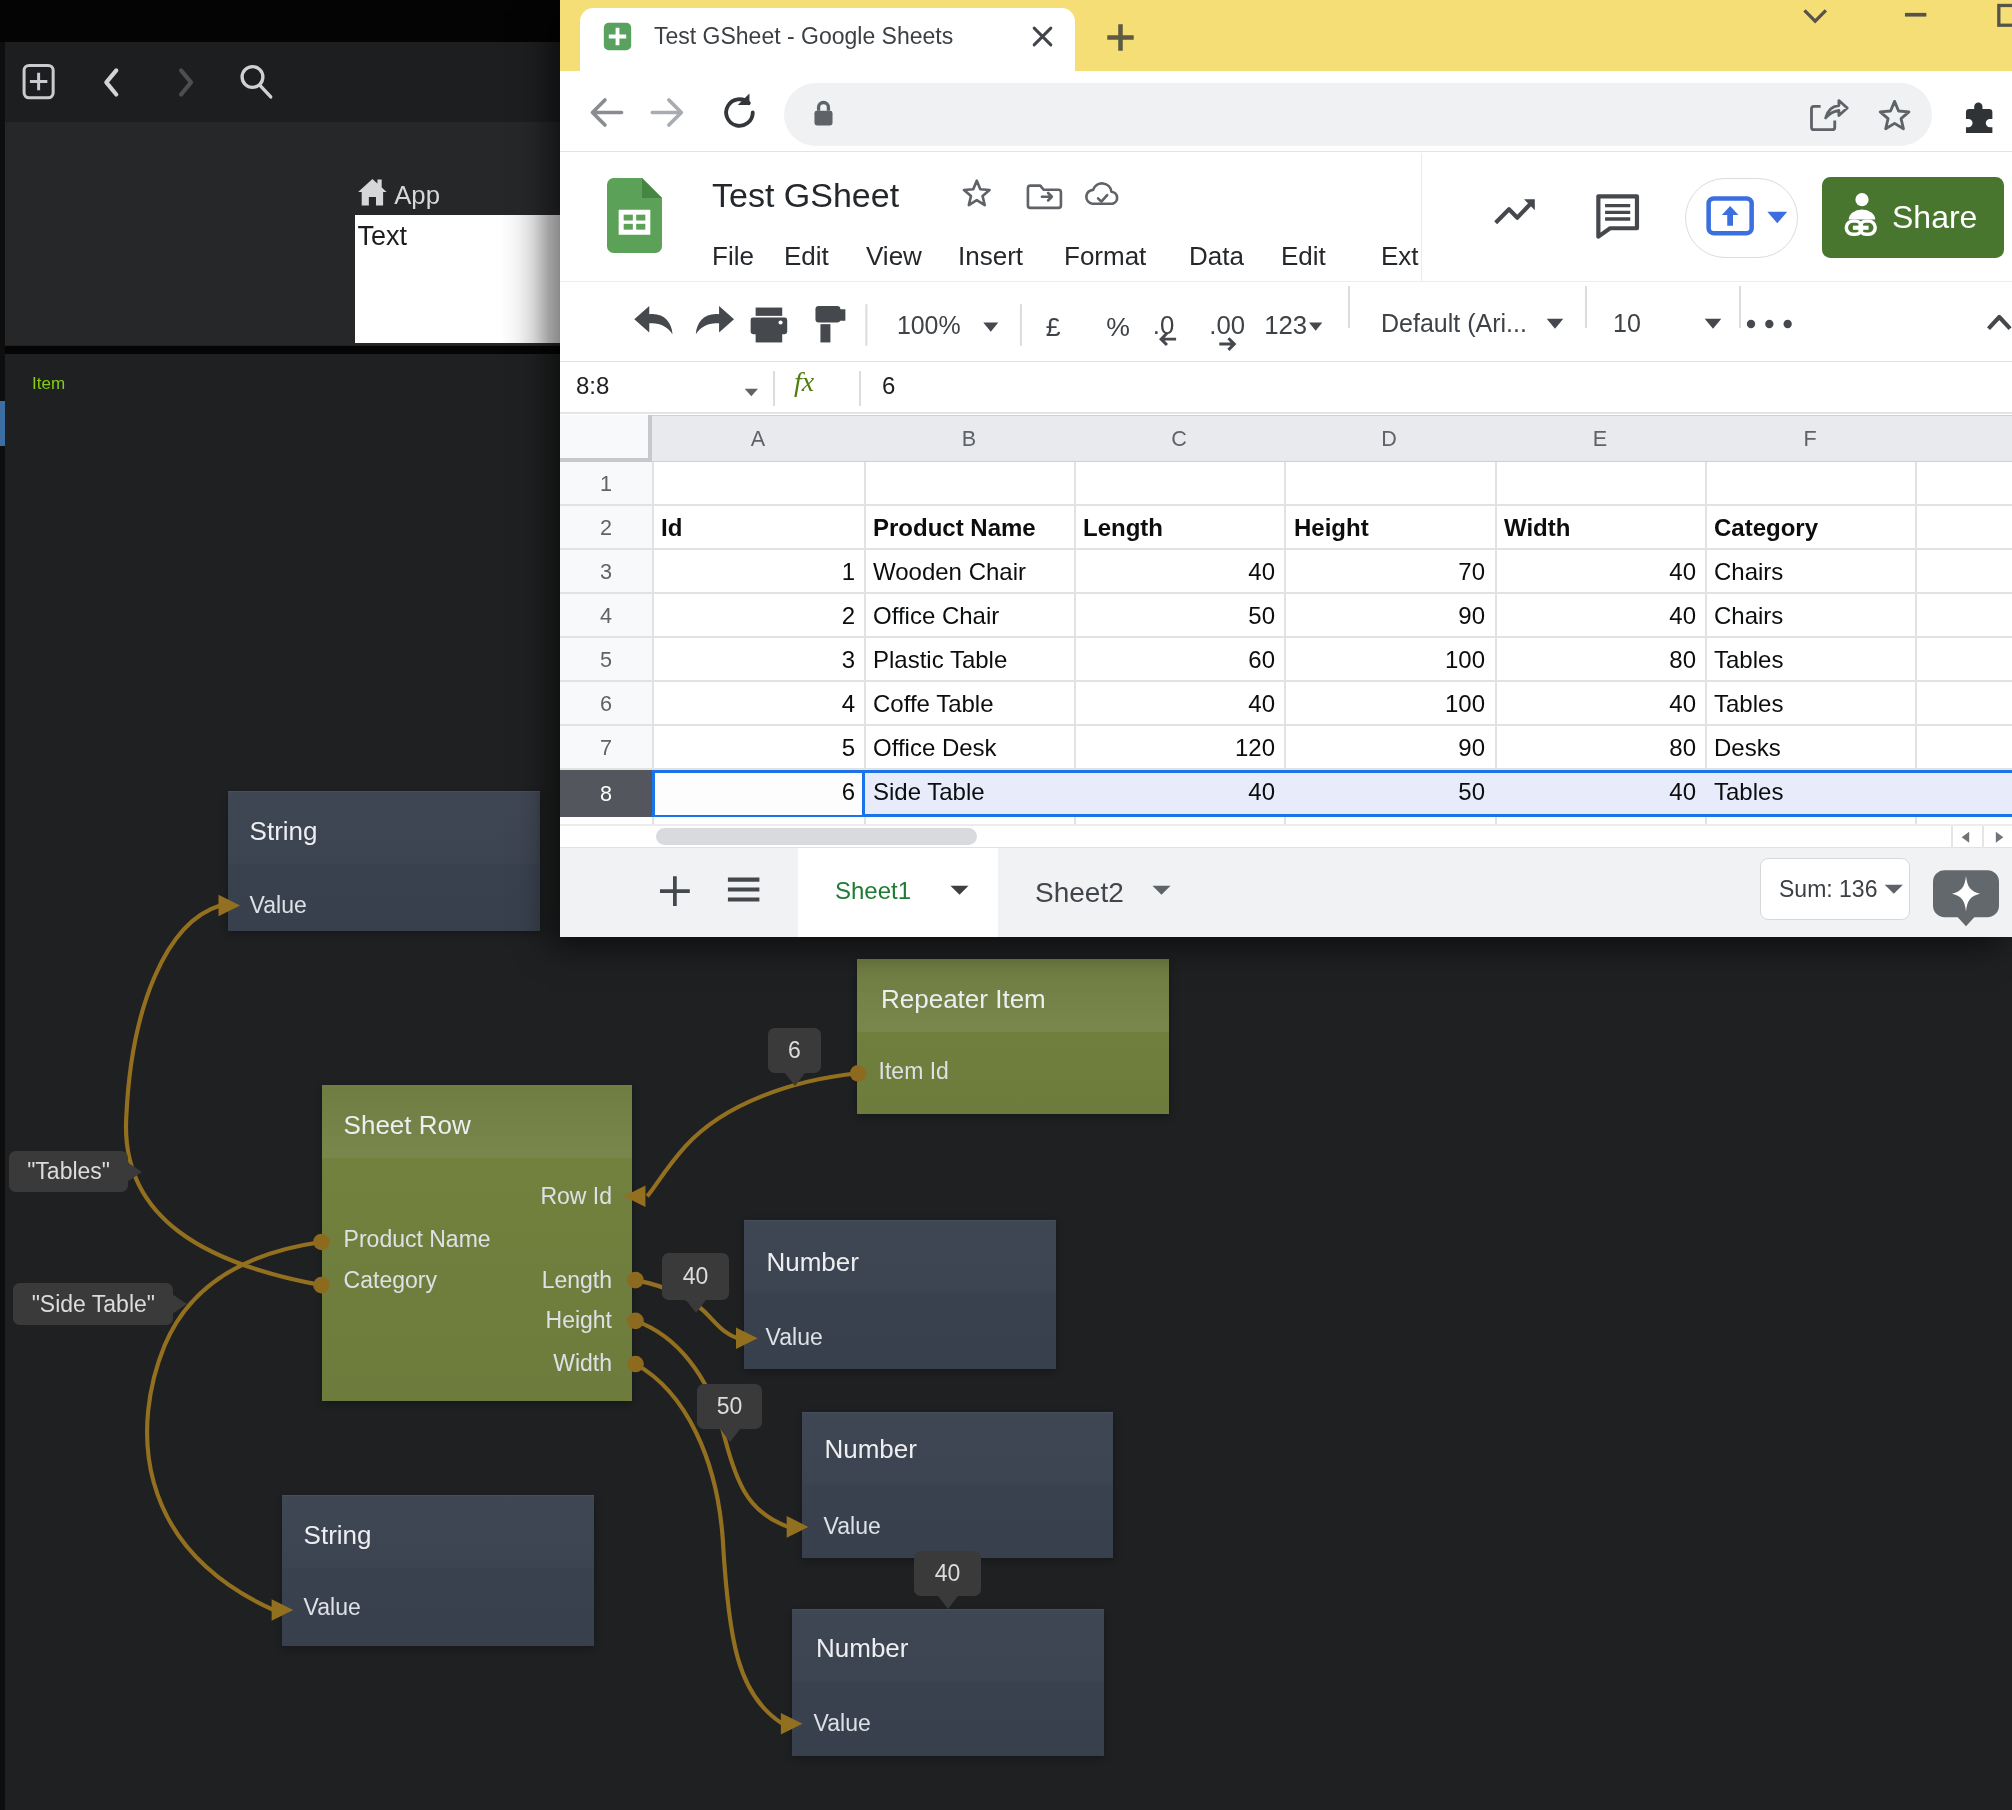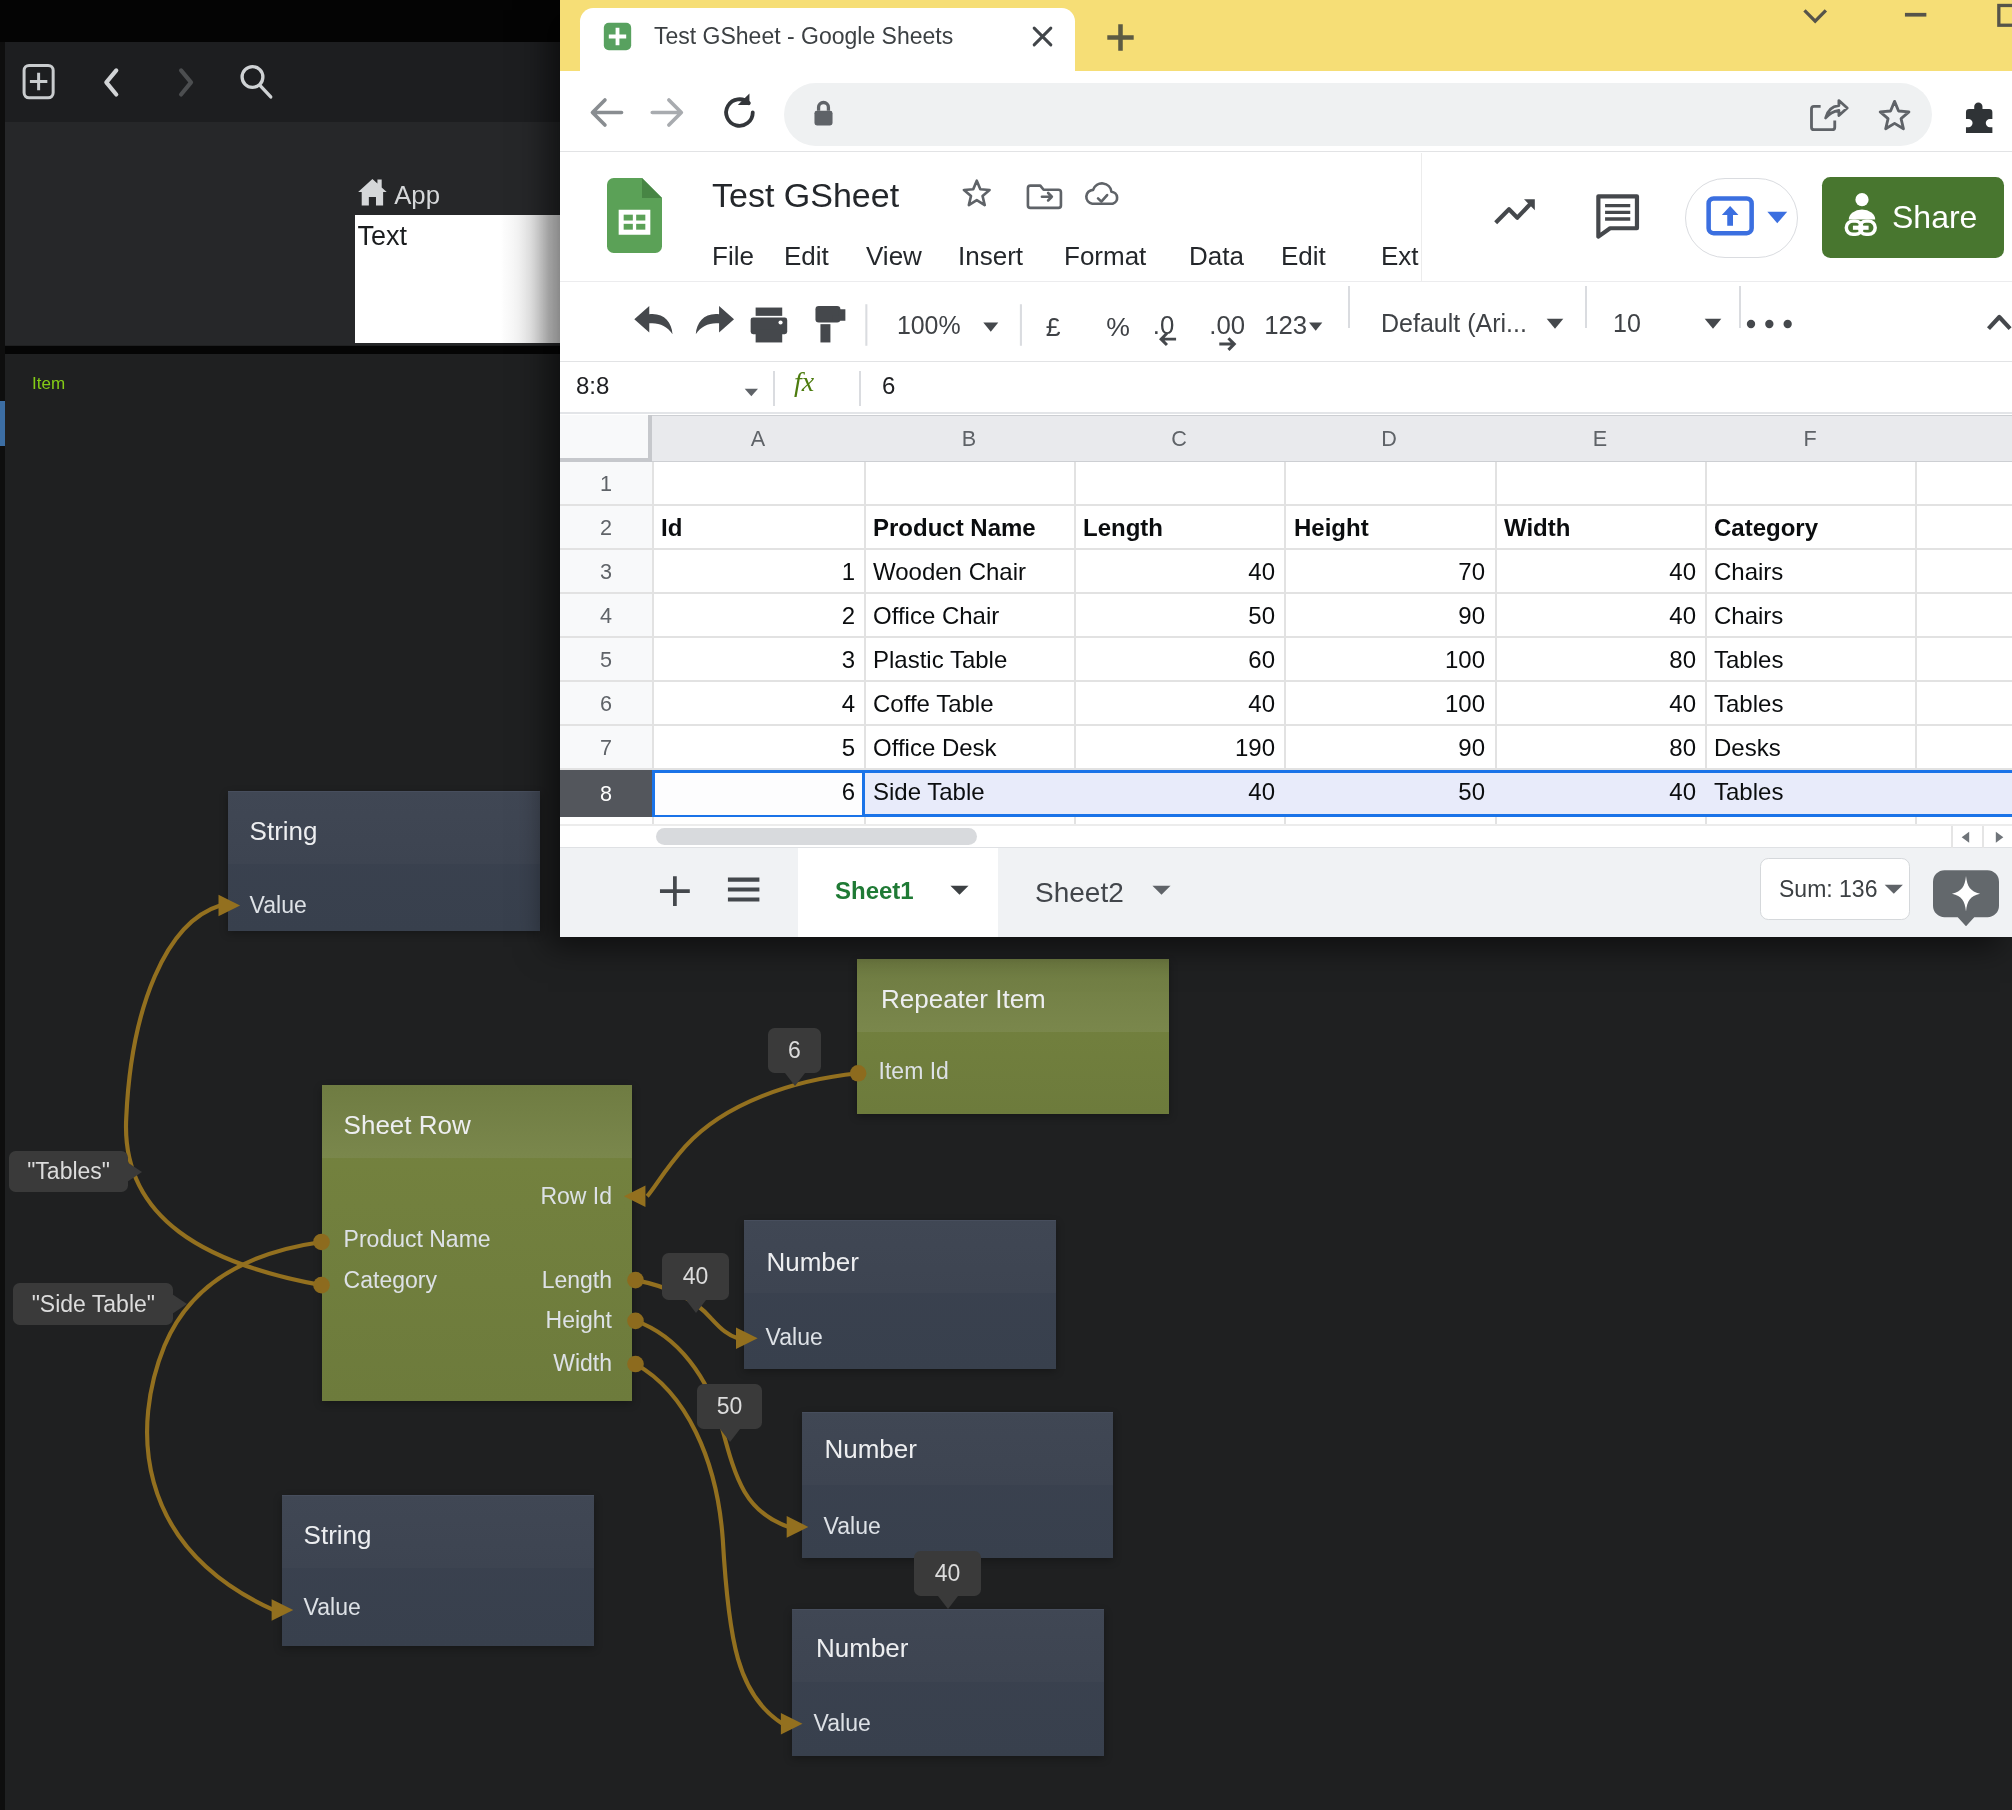--- a/index.html
+++ b/index.html
@@ -361,7 +361,7 @@
 <div class="cell" style="left:1154px;top:682px;width:201px">Tables</div>
 <div class="cell num" style="left:92px;top:726px;width:203px">5</div>
 <div class="cell" style="left:313px;top:726px;width:201px">Office Desk</div>
-<div class="cell num" style="left:514px;top:726px;width:201px">190</div>
+<div class="cell num" style="left:514px;top:726px;width:201px">120</div>
 <div class="cell num" style="left:724px;top:726px;width:201px">90</div>
 <div class="cell num" style="left:935px;top:726px;width:201px">80</div>
 <div class="cell" style="left:1154px;top:726px;width:201px">Desks</div>

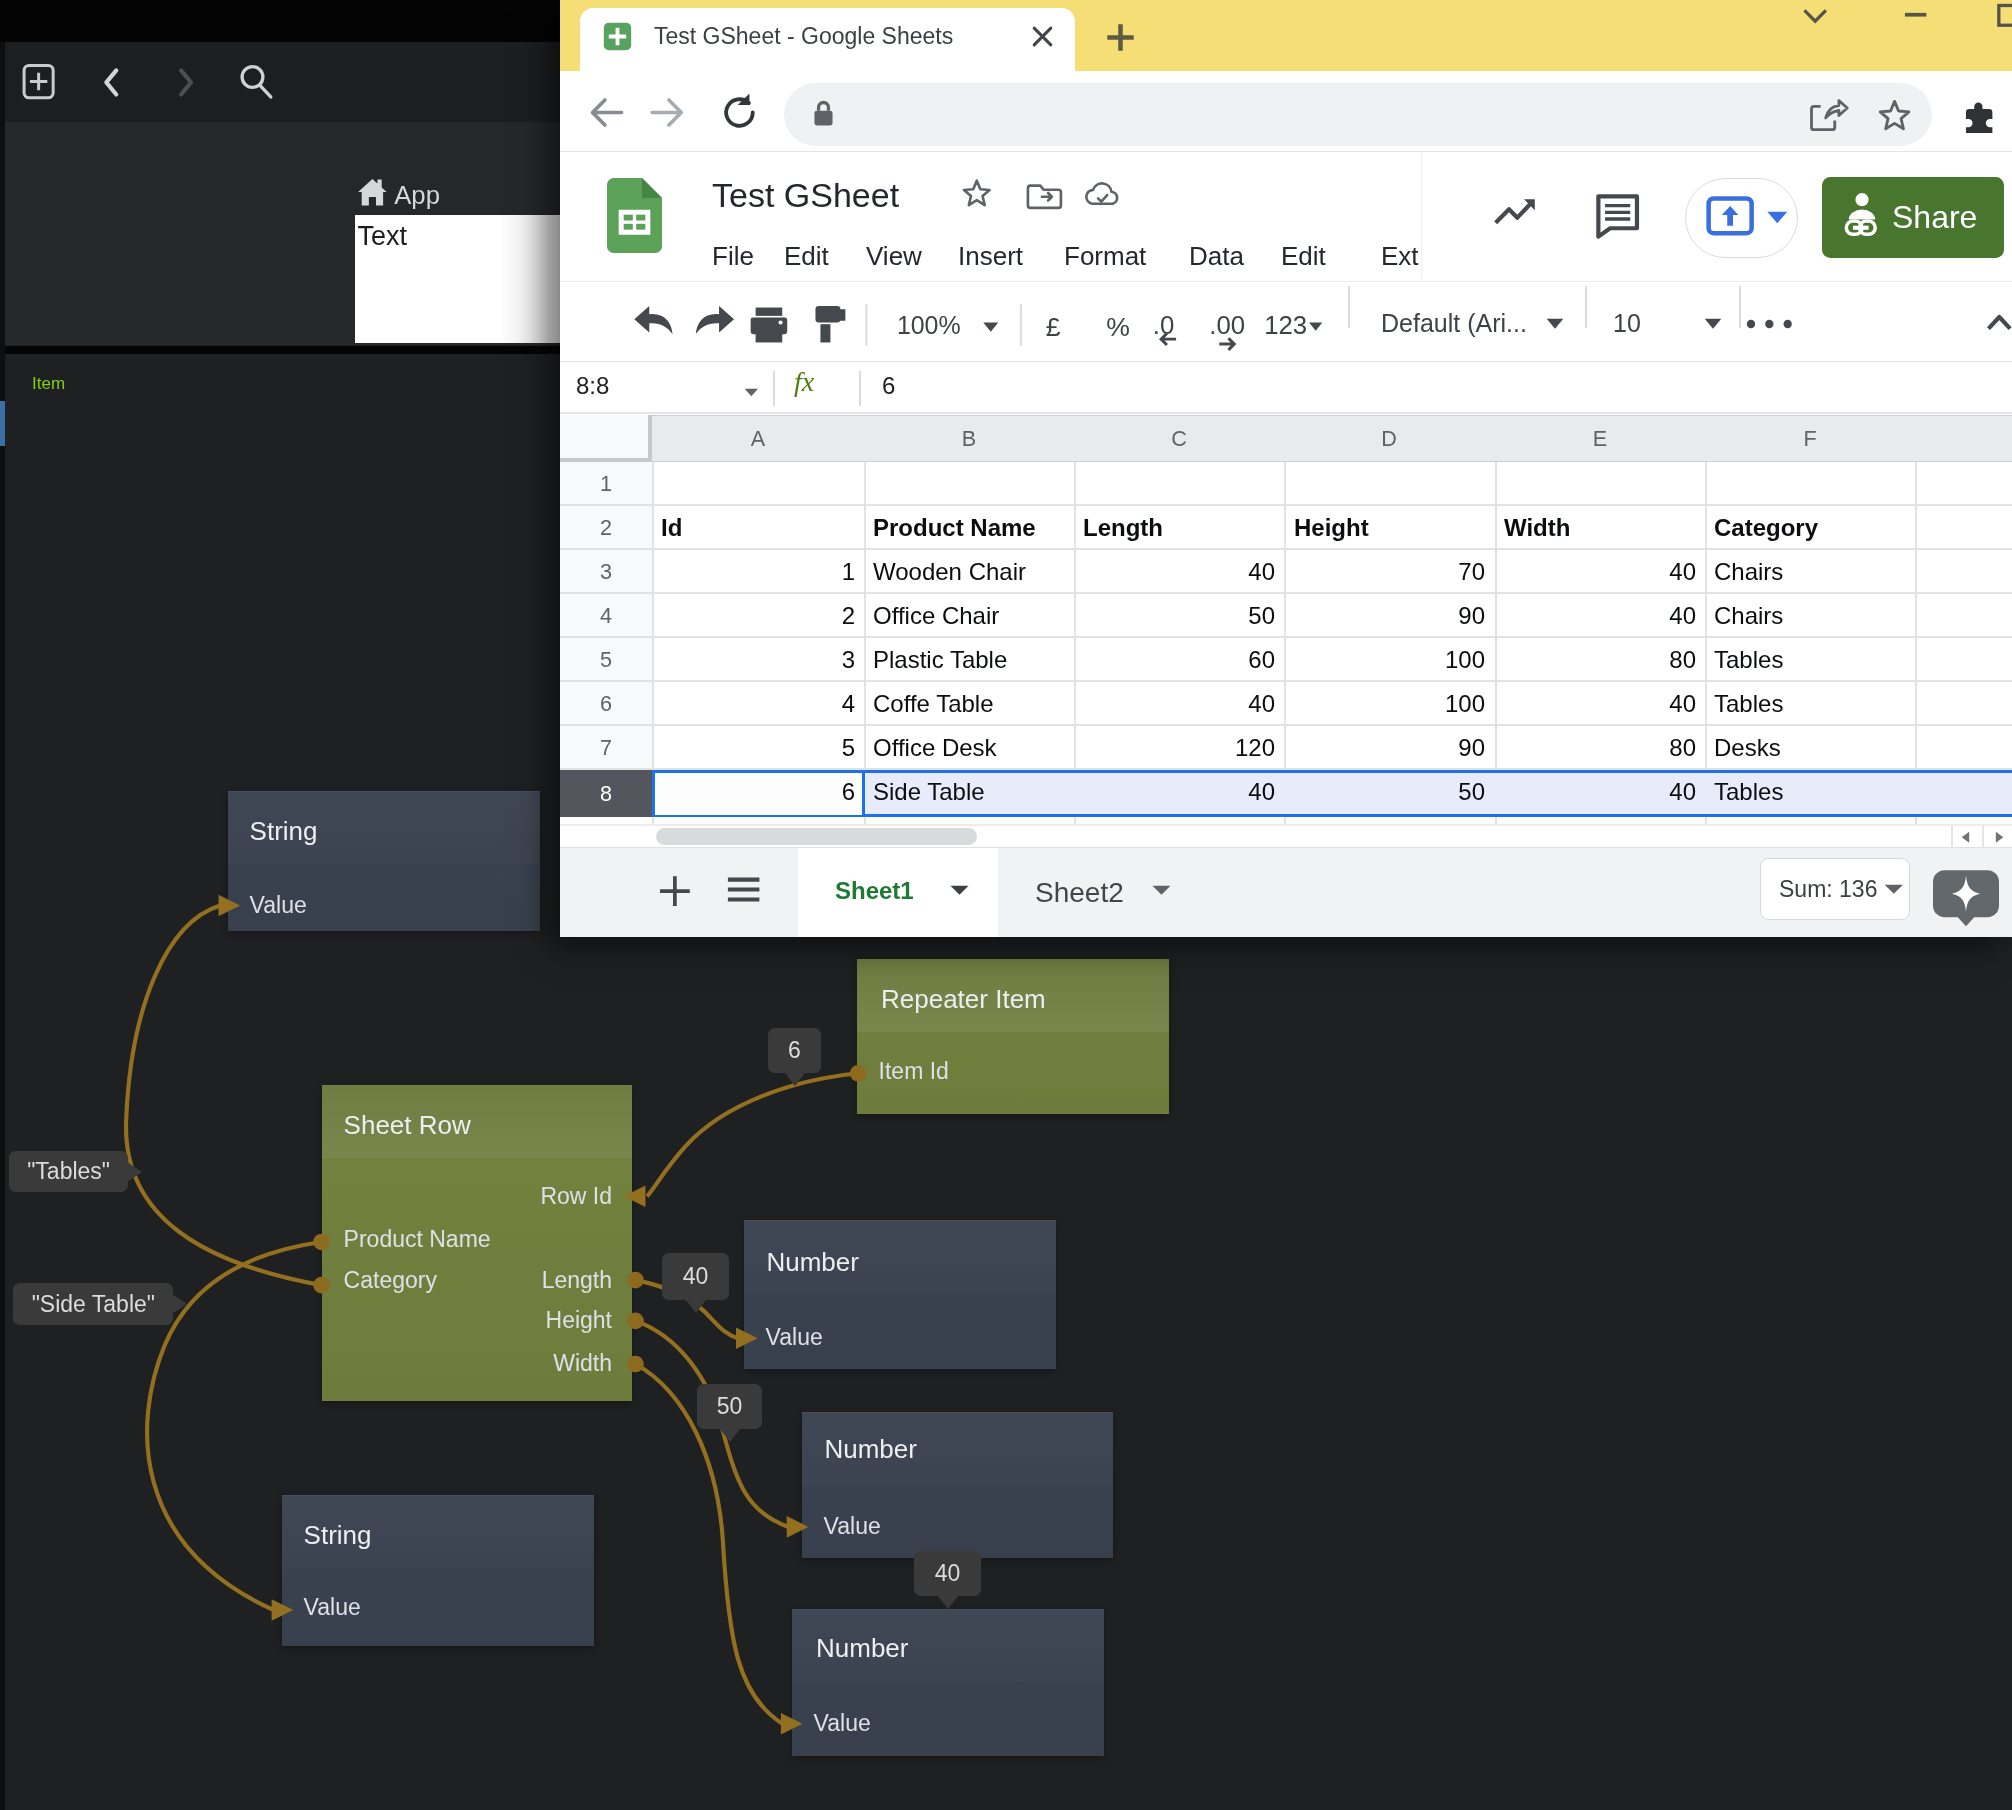--- a/index.html
+++ b/index.html
@@ -387,7 +387,7 @@
       </g>
 </svg>
 <div class="abs" style="left:238px;top:848px;width:200px;height:89px;background:#fff"></div>
-<div class="abs" style="left:275px;top:877px;font-size:24px;font-weight:bold;color:#1f7a35">Sheet1</div>
+<div class="abs" style="left:275px;top:877px;font-size:24px;font-weight:normal;color:#1f7a35">Sheet1</div>
 <svg class="abs" style="left:388px;top:884px" width="23" height="12.5" viewBox="0 0 28 15">
       <path d="M3 2 l11 11 11 -11 Z" fill="#3c4043"></path>
     </svg>

